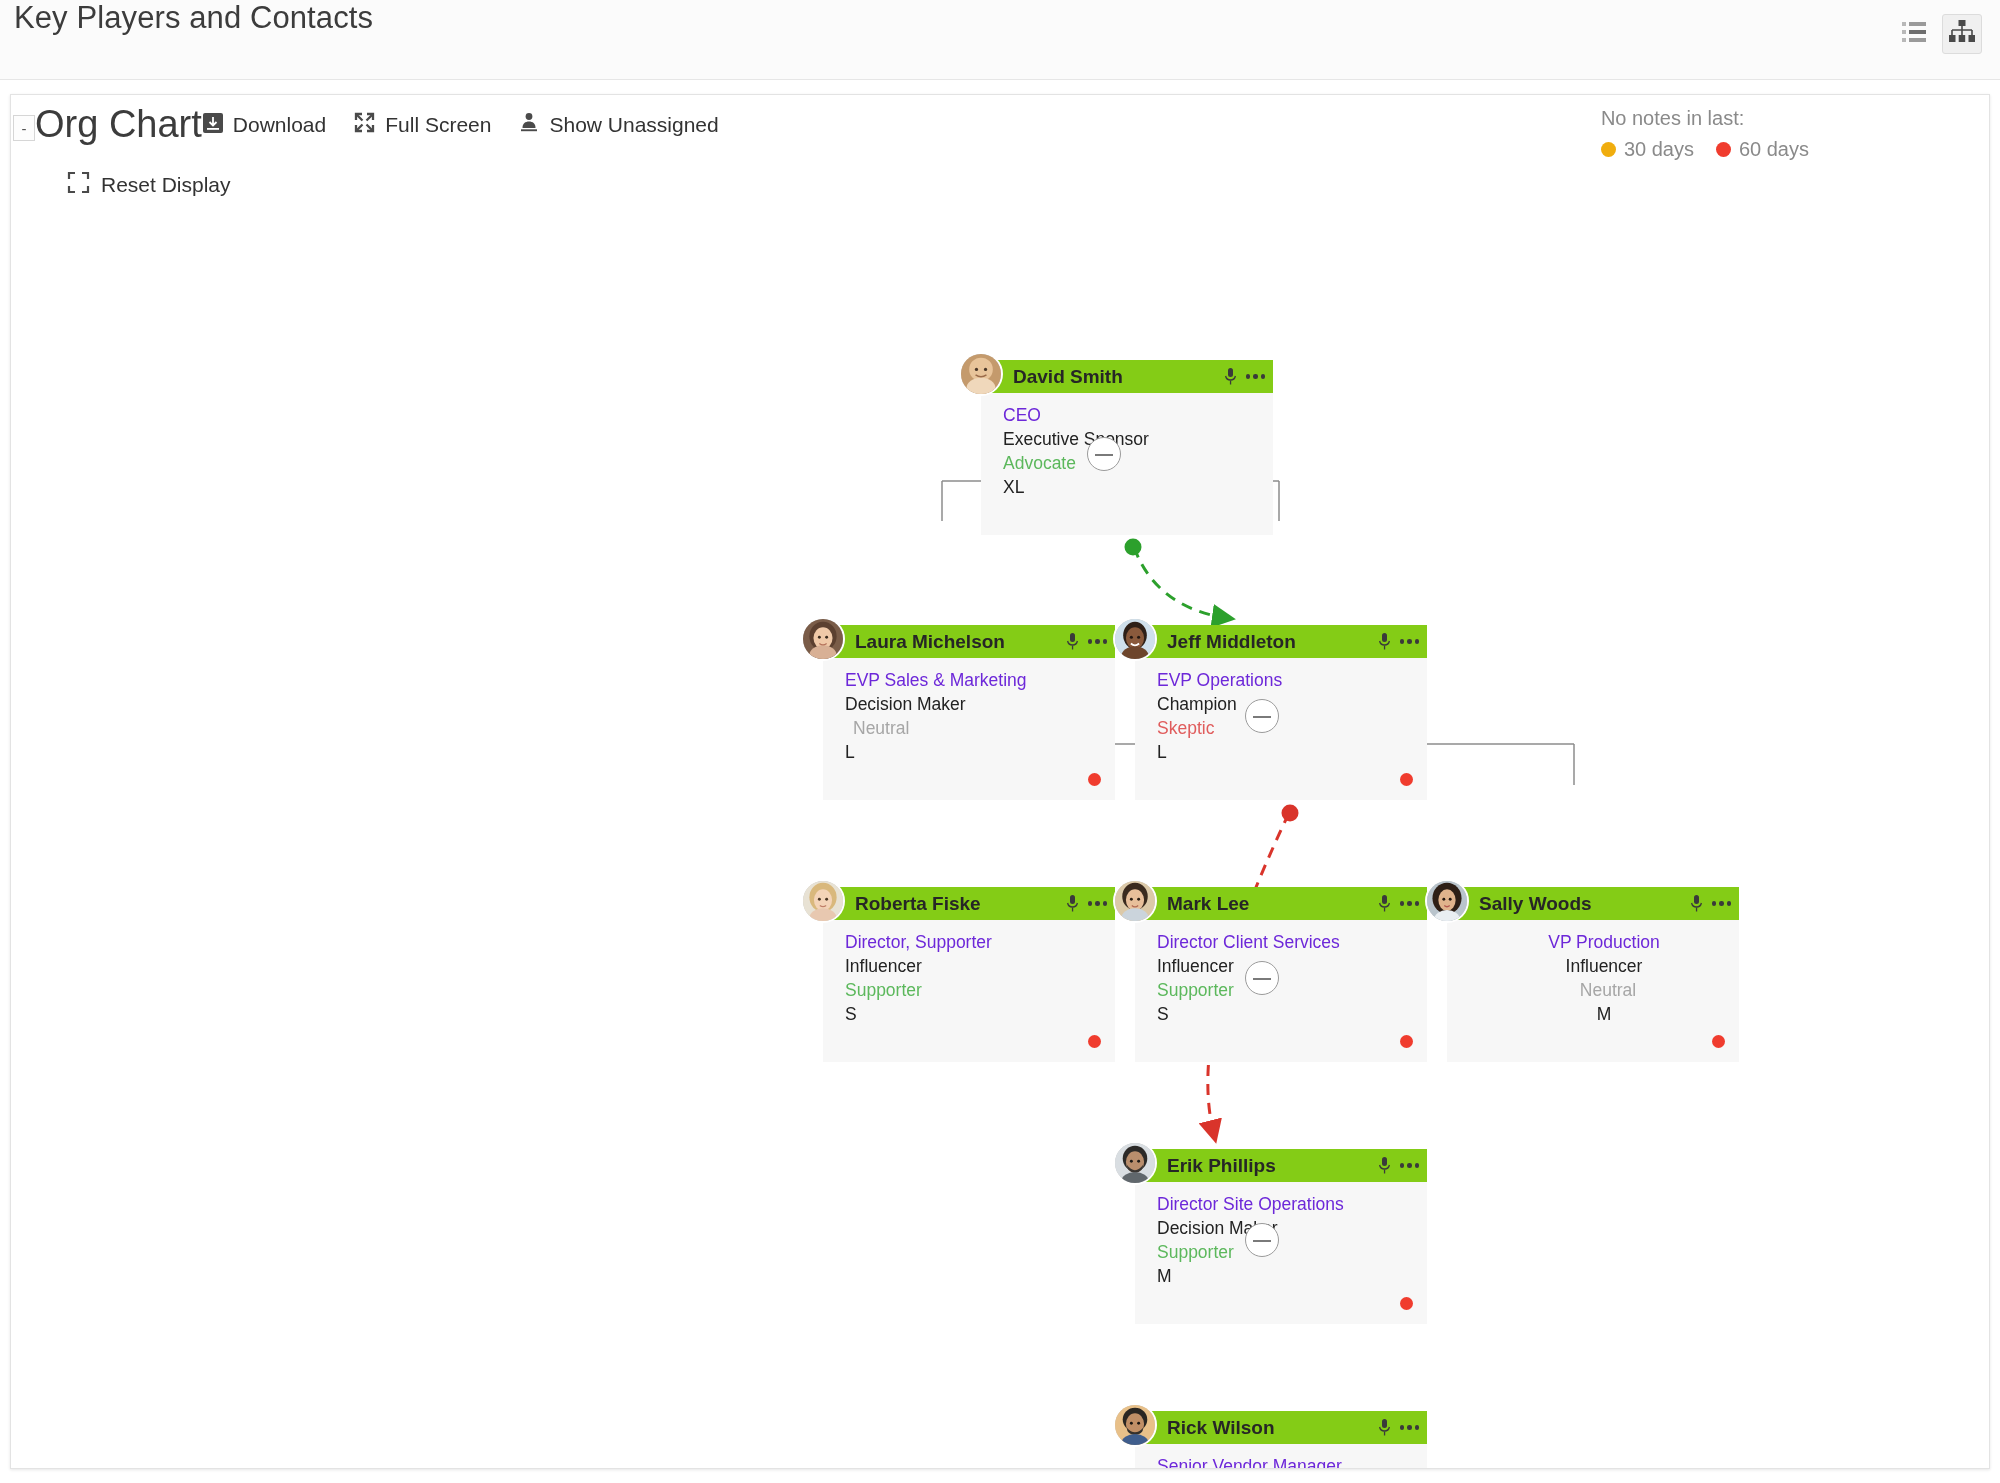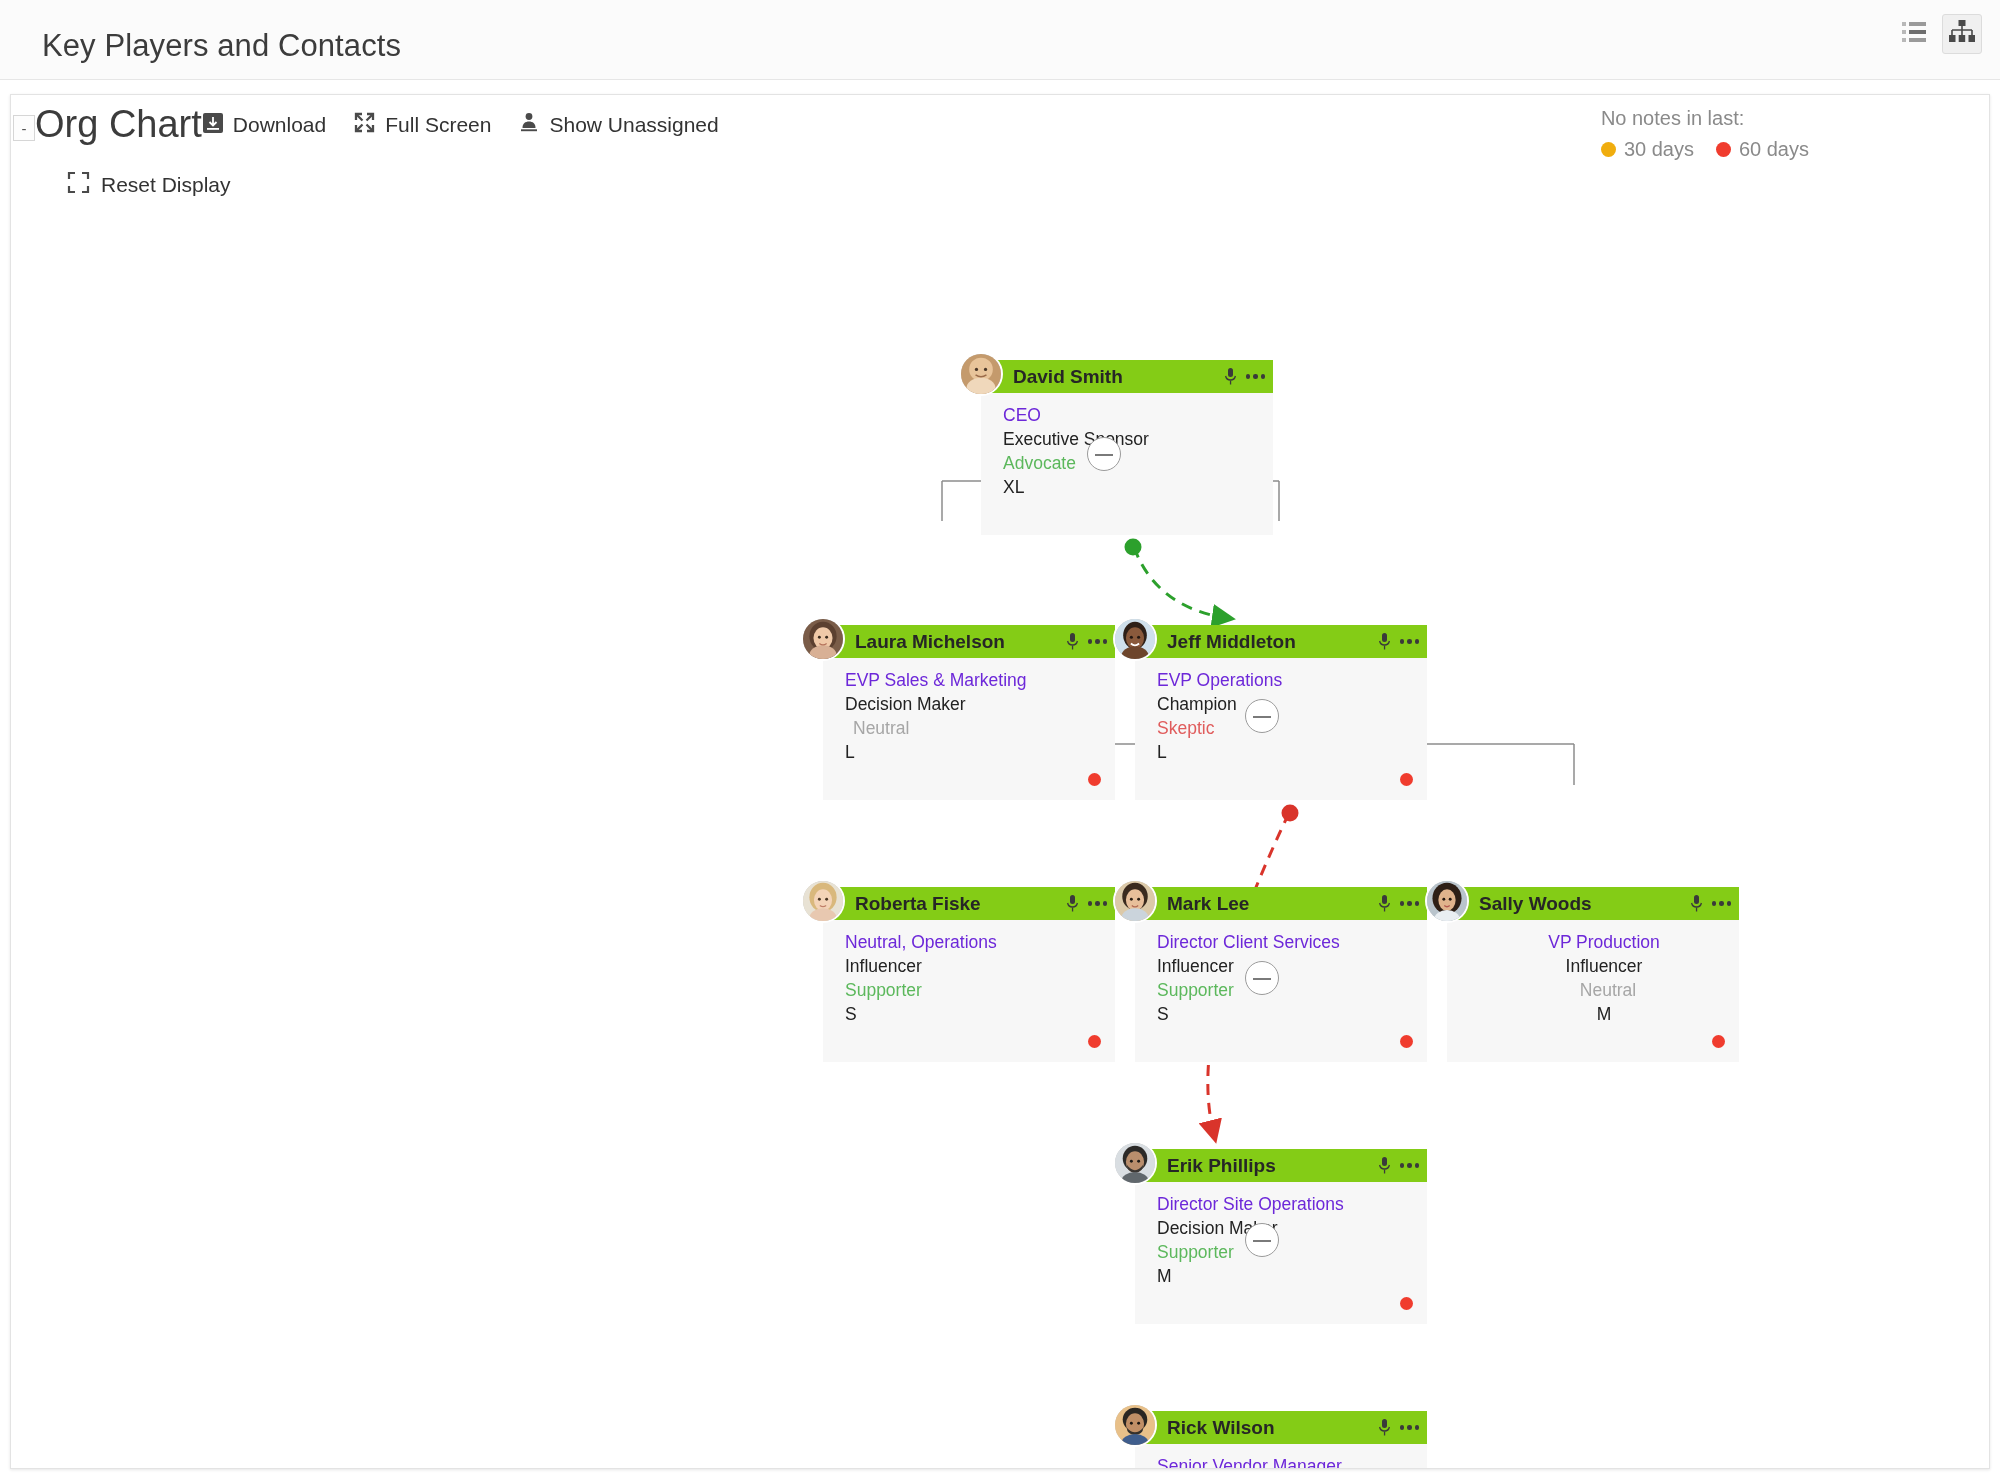--- a/index.html
+++ b/index.html
@@ -21,13 +21,12 @@
   }
   #page-title {
     position: absolute;
-    left: 14px; top: 28px;
+    left: 14px; top: 0;
     font-size: 31px;
     color: #3c3c3c;
     font-weight: 400;
     letter-spacing: 0.1px;
     white-space: nowrap;
-    margin-left: 28px;
   }
   #view-toggle {
     position: absolute;

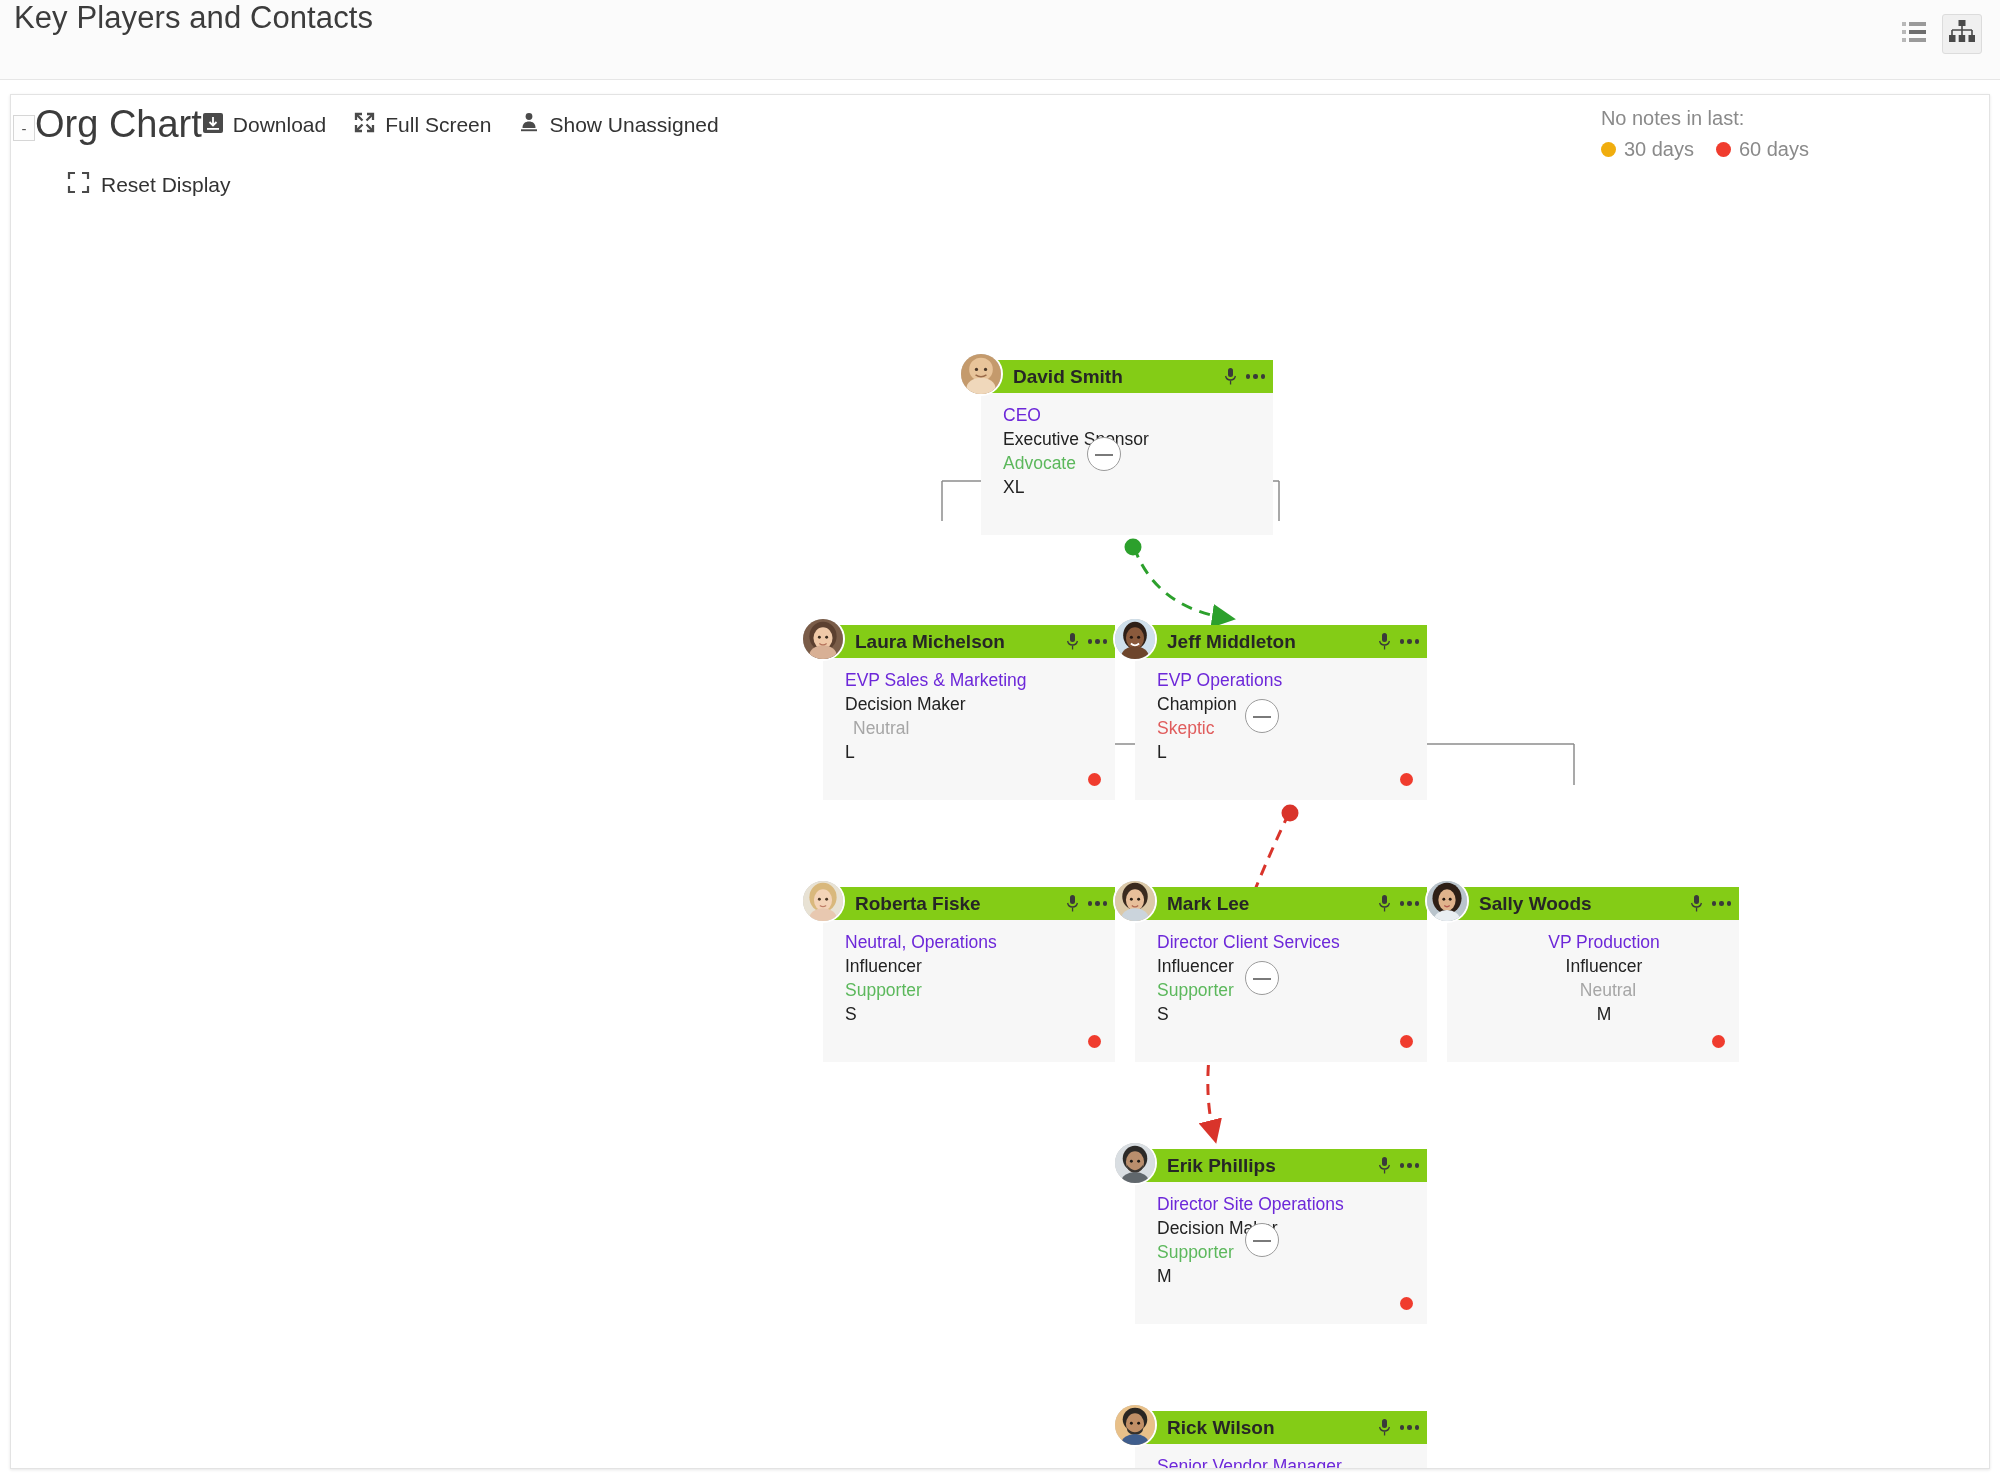--- a/index.html
+++ b/index.html
@@ -508,7 +508,7 @@
         </div>
       </div>
       <div class="node-body">
-        <div class="node-line l-title">Neutral, Operations</div>
+        <div class="node-line l-title">Director, Supporter</div>
         <div class="node-line l-role">Influencer</div>
         <div class="node-line l-att-green">Supporter</div>
         <div class="node-line l-size">S</div>

